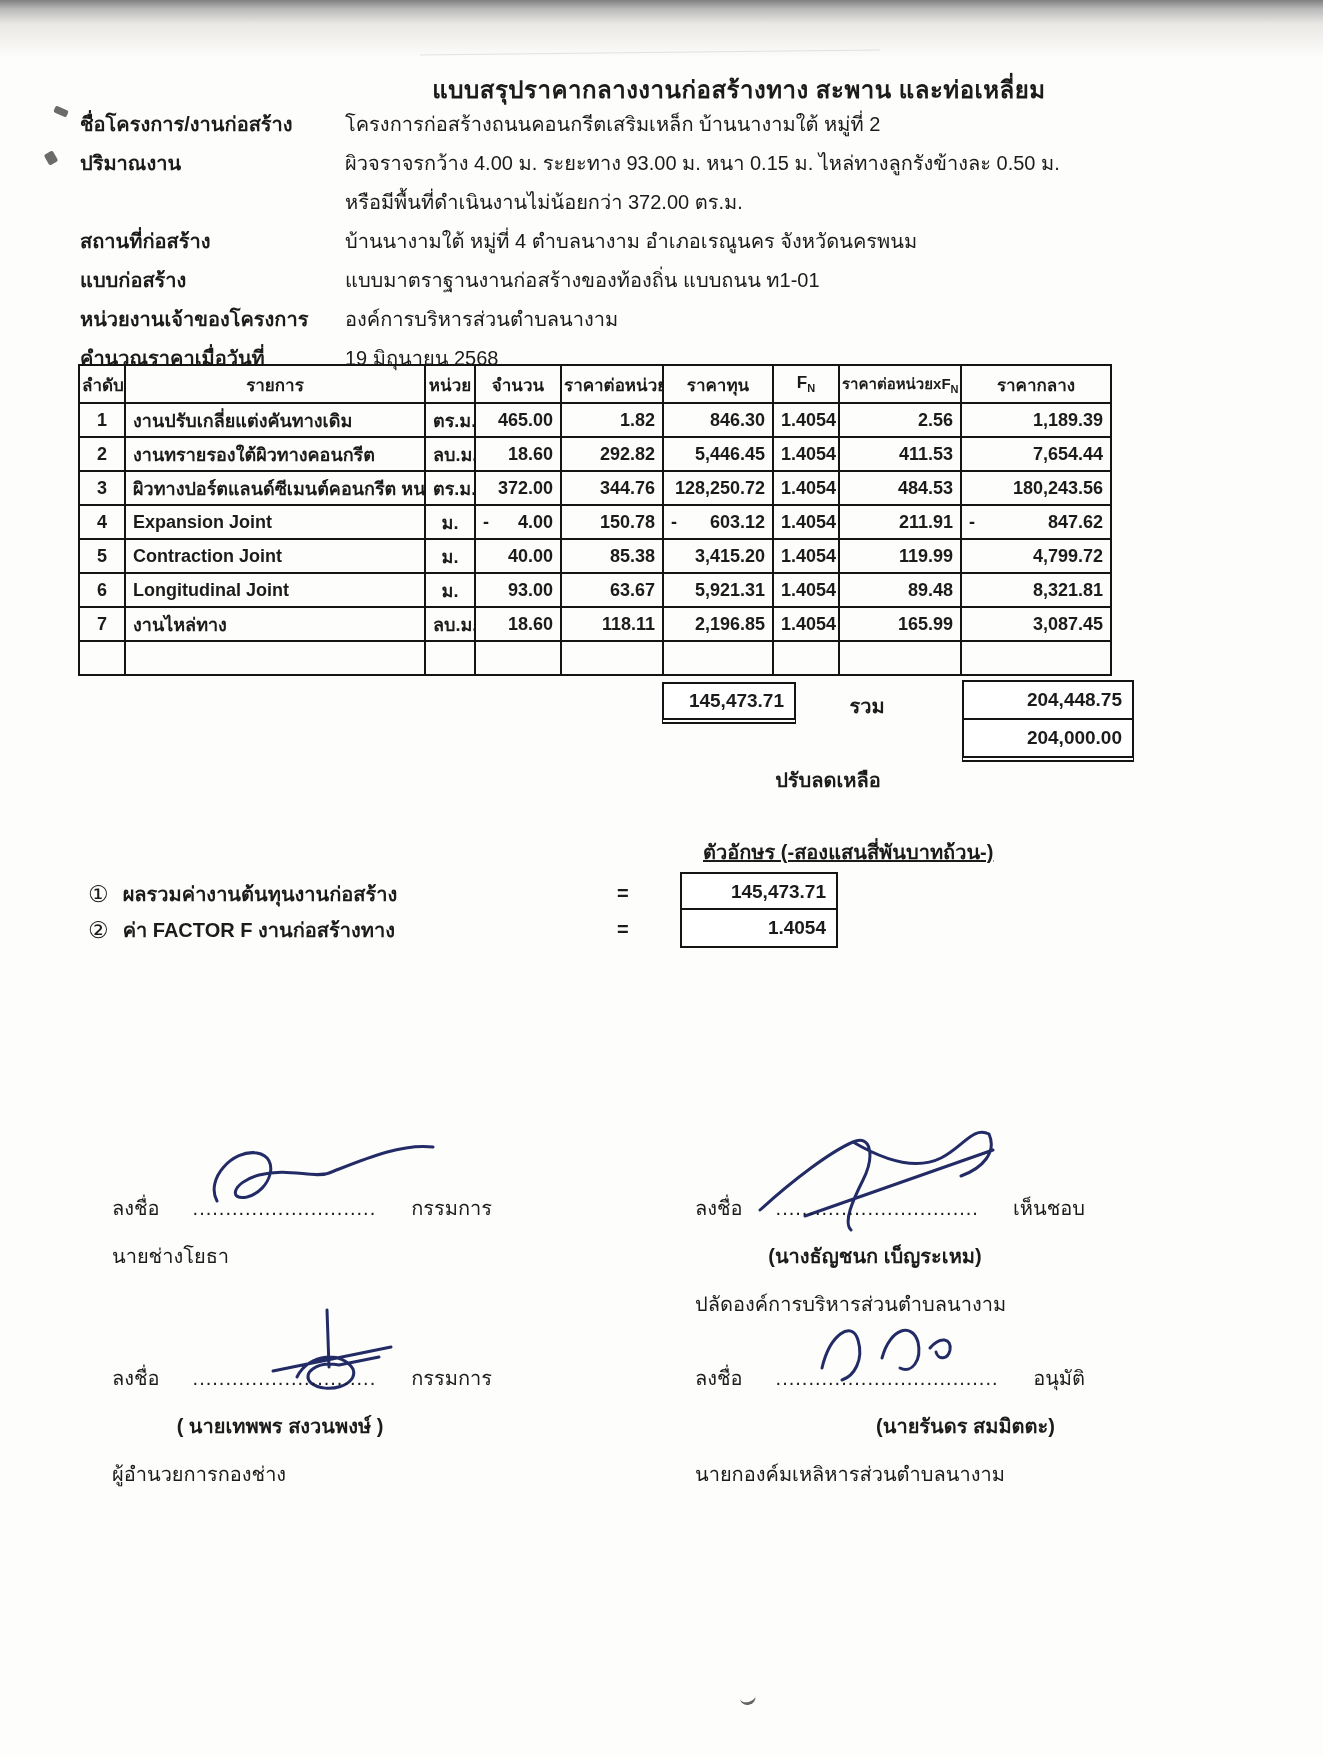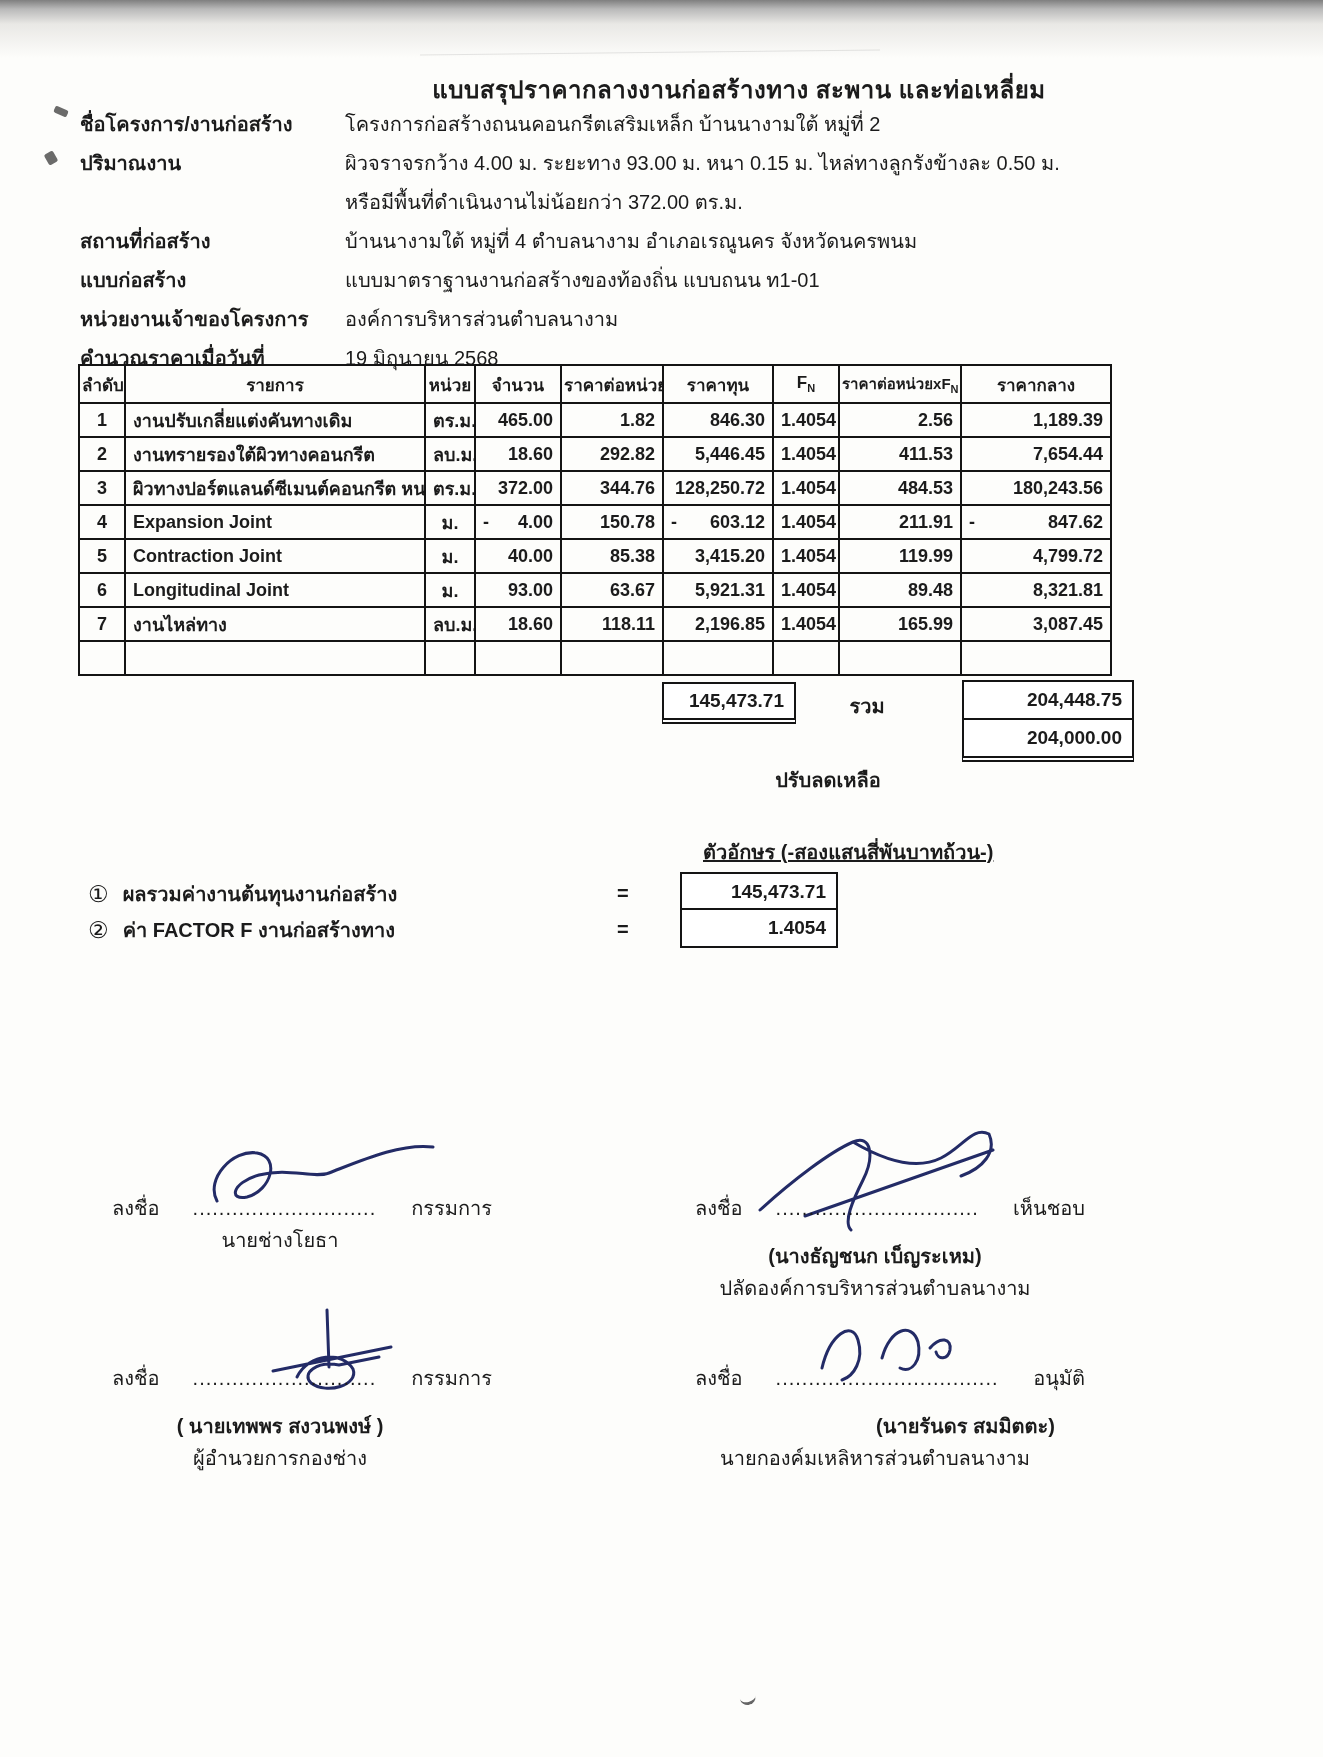--- a/index.html
+++ b/index.html
@@ -61,7 +61,7 @@
   .sig-line .dots{display:inline-block;width:228px;overflow:hidden;letter-spacing:1px;margin:0 6px 0 6px;}
   .sig-role{font-weight:500;}
   .sig-name{width:336px;text-align:center;margin-top:16px;font-weight:600;}
-  .sig-pos{width:336px;text-align:center;font-weight:500;}
+  .sig-pos{width:336px;margin-top:16px;font-weight:500;}
   svg.sig{position:absolute;overflow:visible;}
   svg.sig path{fill:none;stroke-width:3;stroke-linecap:round;stroke-linejoin:round;}
 </style>

